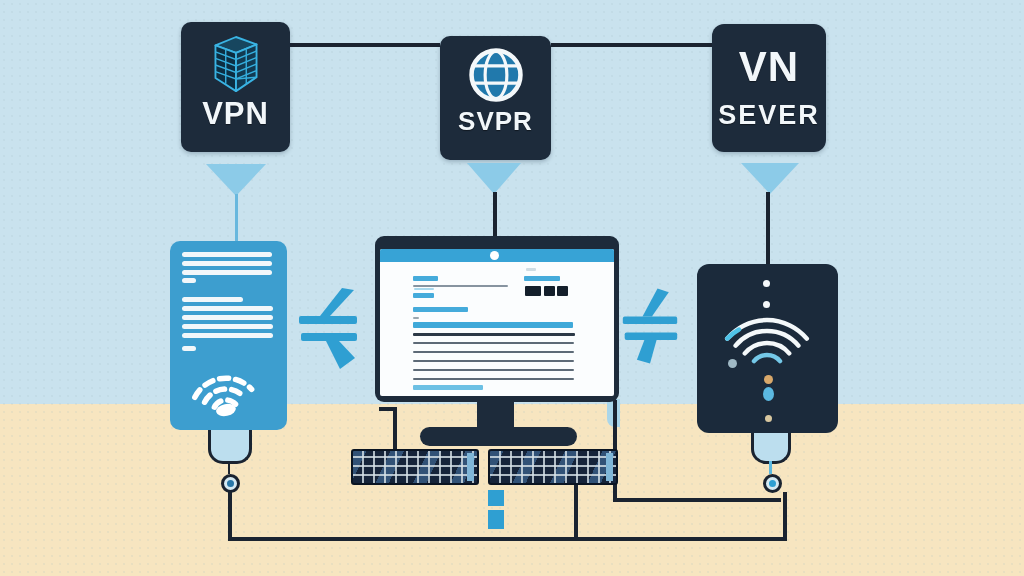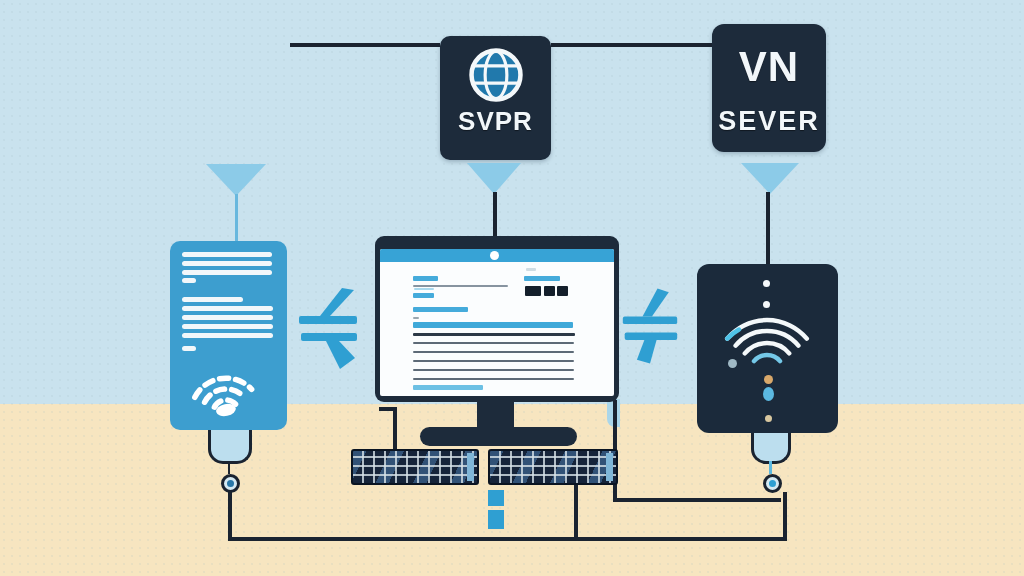--- a/index.html
+++ b/index.html
@@ -122,6 +122,25 @@
   <div class="hline hline-1"></div>
   <div class="hline hline-2"></div>
 
+  <div class="node box-vpn">
+    <svg width="56" height="62" viewBox="0 0 60 66" style="margin-top:12px">
+      <g stroke="#3ab4e4" stroke-width="2" stroke-linejoin="round">
+        <polygon points="30,3 52,11 30,20 8,12" fill="#17465f"></polygon>
+        <polygon points="8,12 8,47 30,61 30,20" fill="#0d2e42"></polygon>
+        <polygon points="52,11 52,46 30,61 30,20" fill="#123a52"></polygon>
+      </g>
+      <g stroke="#35aede" stroke-width="1.5" fill="none">
+        <path d="M8,19 L30,27 L52,18"></path>
+        <path d="M8,26 L30,34 L52,25"></path>
+        <path d="M8,33 L30,41 L52,32"></path>
+        <path d="M8,40 L30,48 L52,39"></path>
+        <path d="M30,48 L52,46"></path>
+        <path d="M19,16 L19,53"></path>
+        <path d="M41,16 L41,54"></path>
+      </g>
+    </svg>
+    <div class="node-label lbl-vpn">VPN</div>
+  </div>
 
   <div class="node box-svpr">
     <svg width="58" height="58" viewBox="0 0 64 64" style="margin-top:10px">

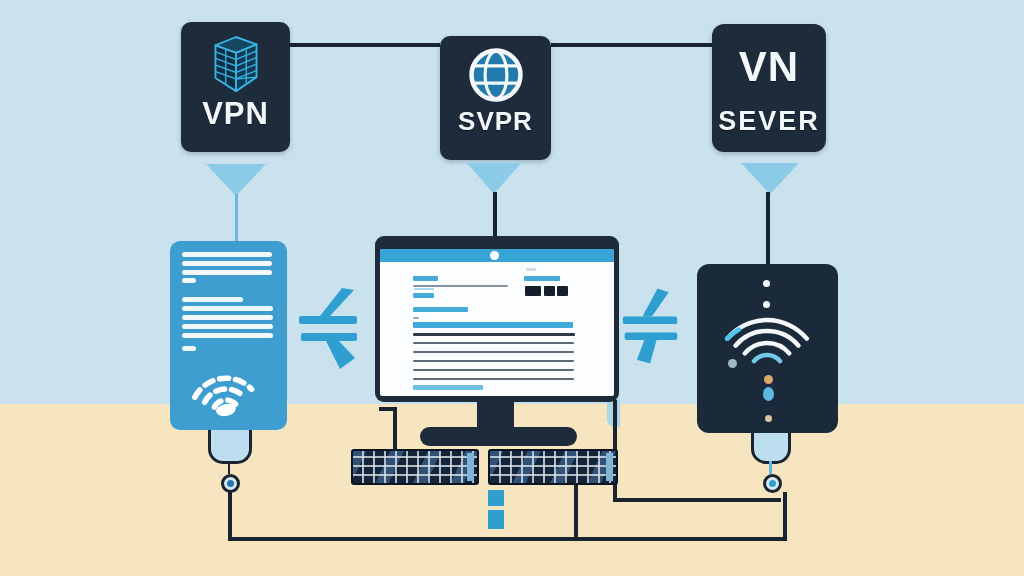--- a/index.html
+++ b/index.html
@@ -23,7 +23,7 @@
   .lbl-vpn{font-size:31px;margin-top:2px;}
   .lbl-svpr{font-size:26px;margin-top:4px;}
   .lbl-vn{font-size:42px;margin-top:22px;}
-  .lbl-sever{font-size:27px;margin-top:20px;letter-spacing:2px;}
+  .lbl-sever{font-size:27px;margin-top:14px;letter-spacing:2px;}
   .hline{position:absolute;top:43px;height:4px;background:var(--line-dark,#1a2330);}
   .hline-1{left:290px;width:150px;}
   .hline-2{left:551px;width:161px;}

